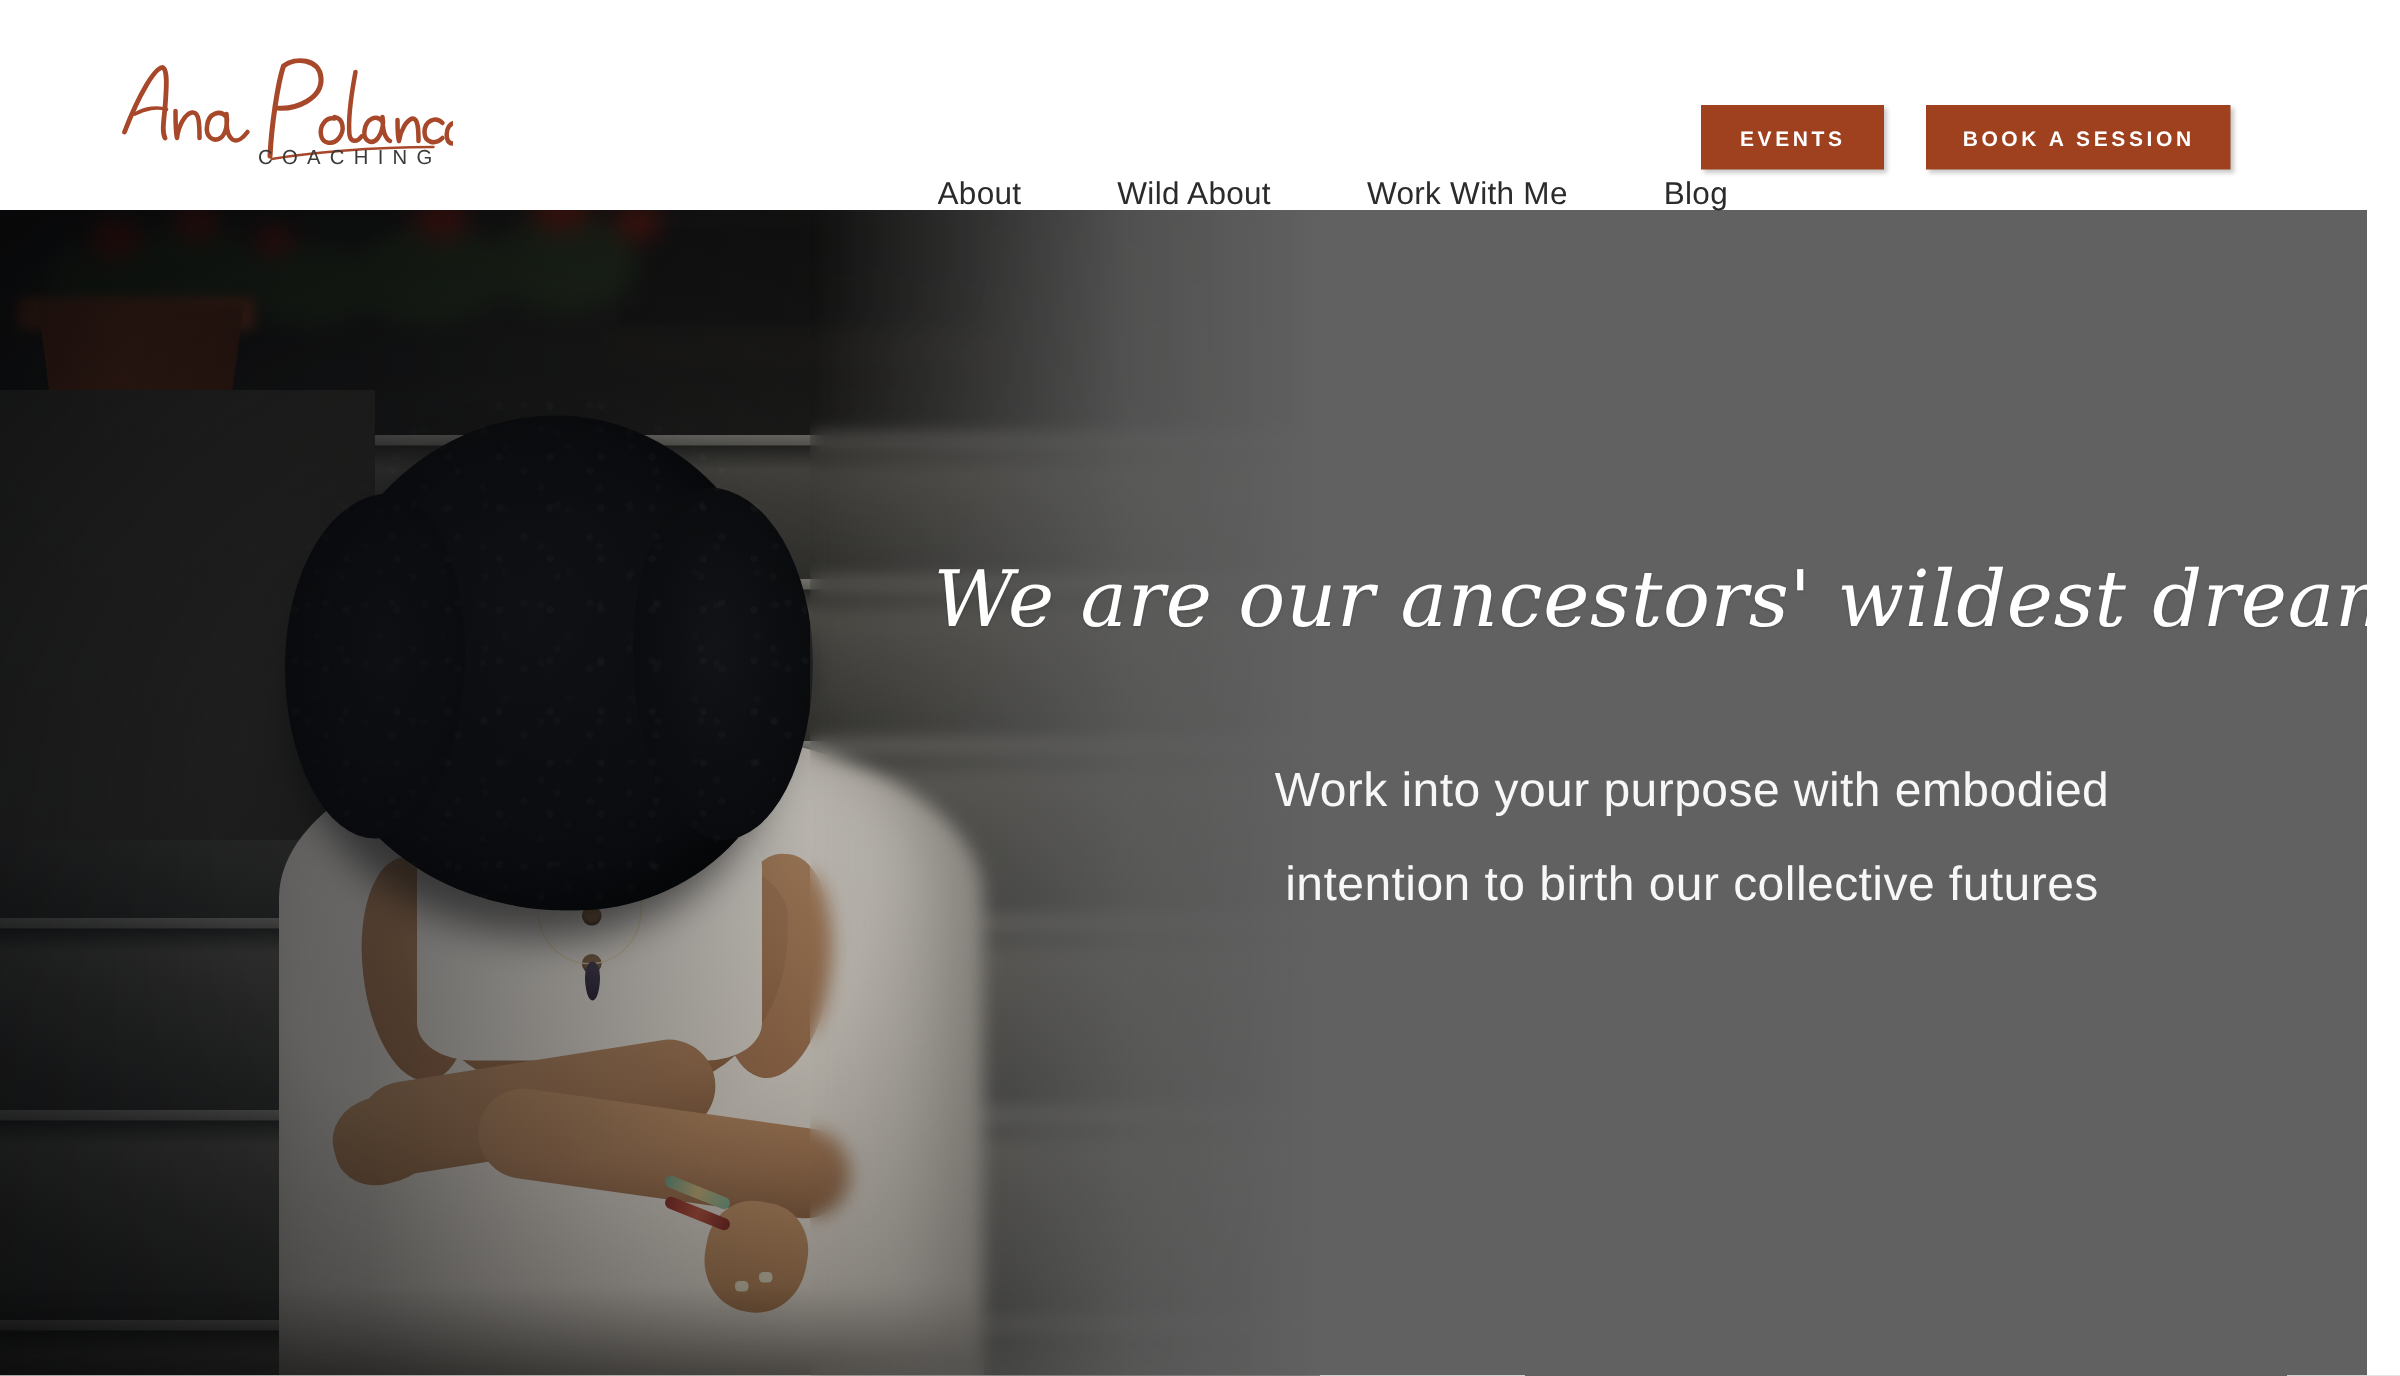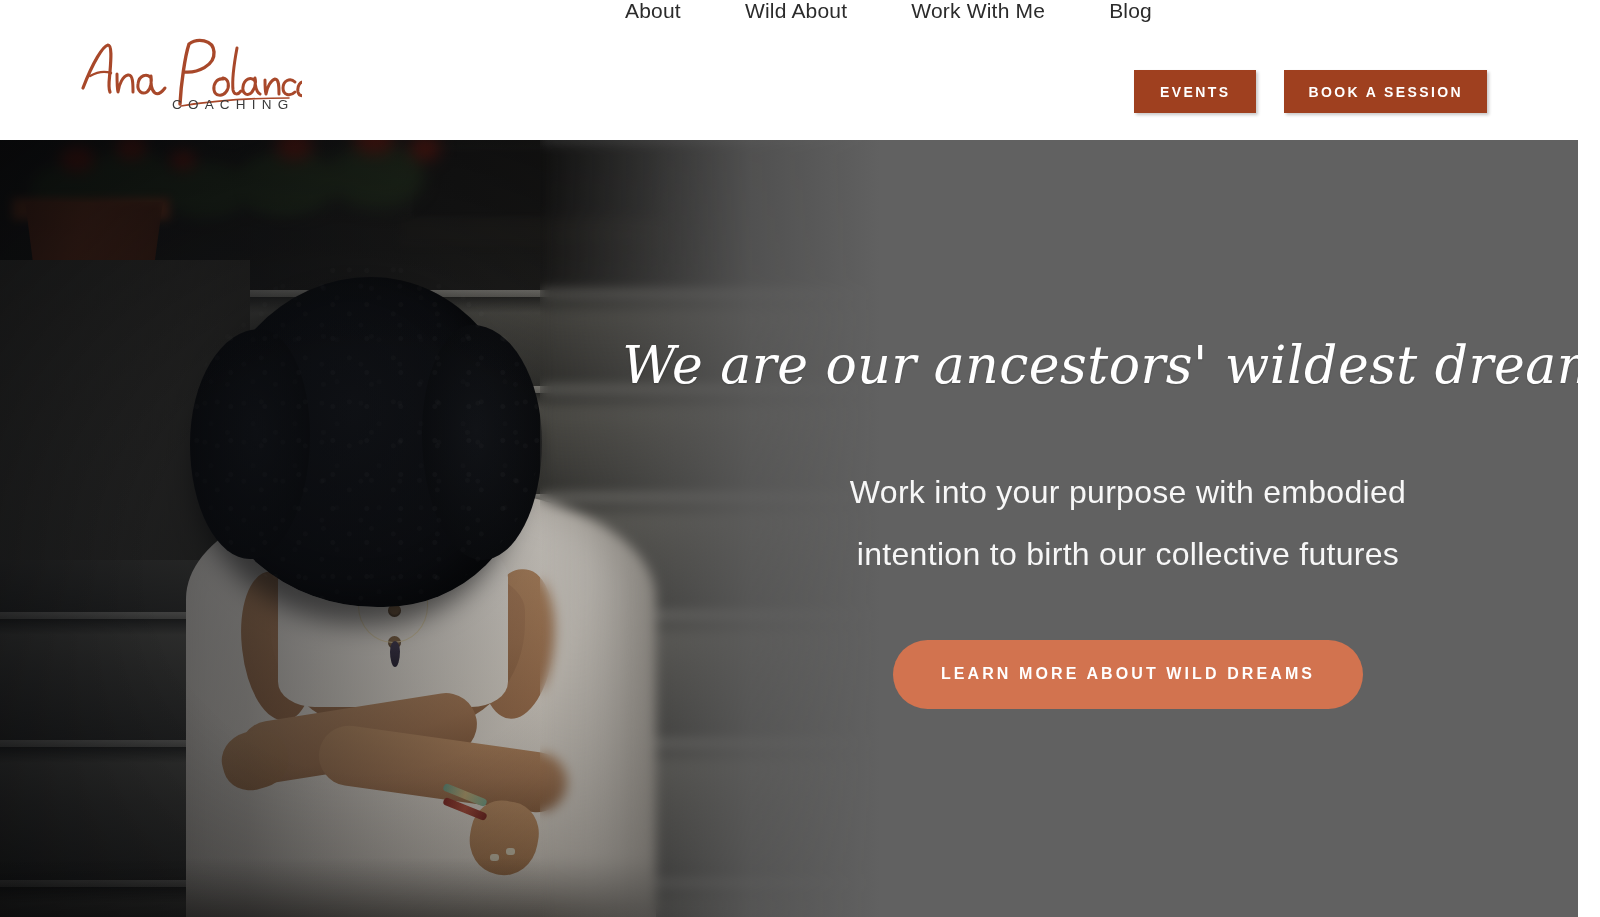--- a/index.html
+++ b/index.html
@@ -54,7 +54,7 @@
     left:625px; top:0;
     height:140px;
     display:flex;
-    align-items:flex-start;
+    align-items:flex-end;
     gap:0;
   }
   .nav-link {

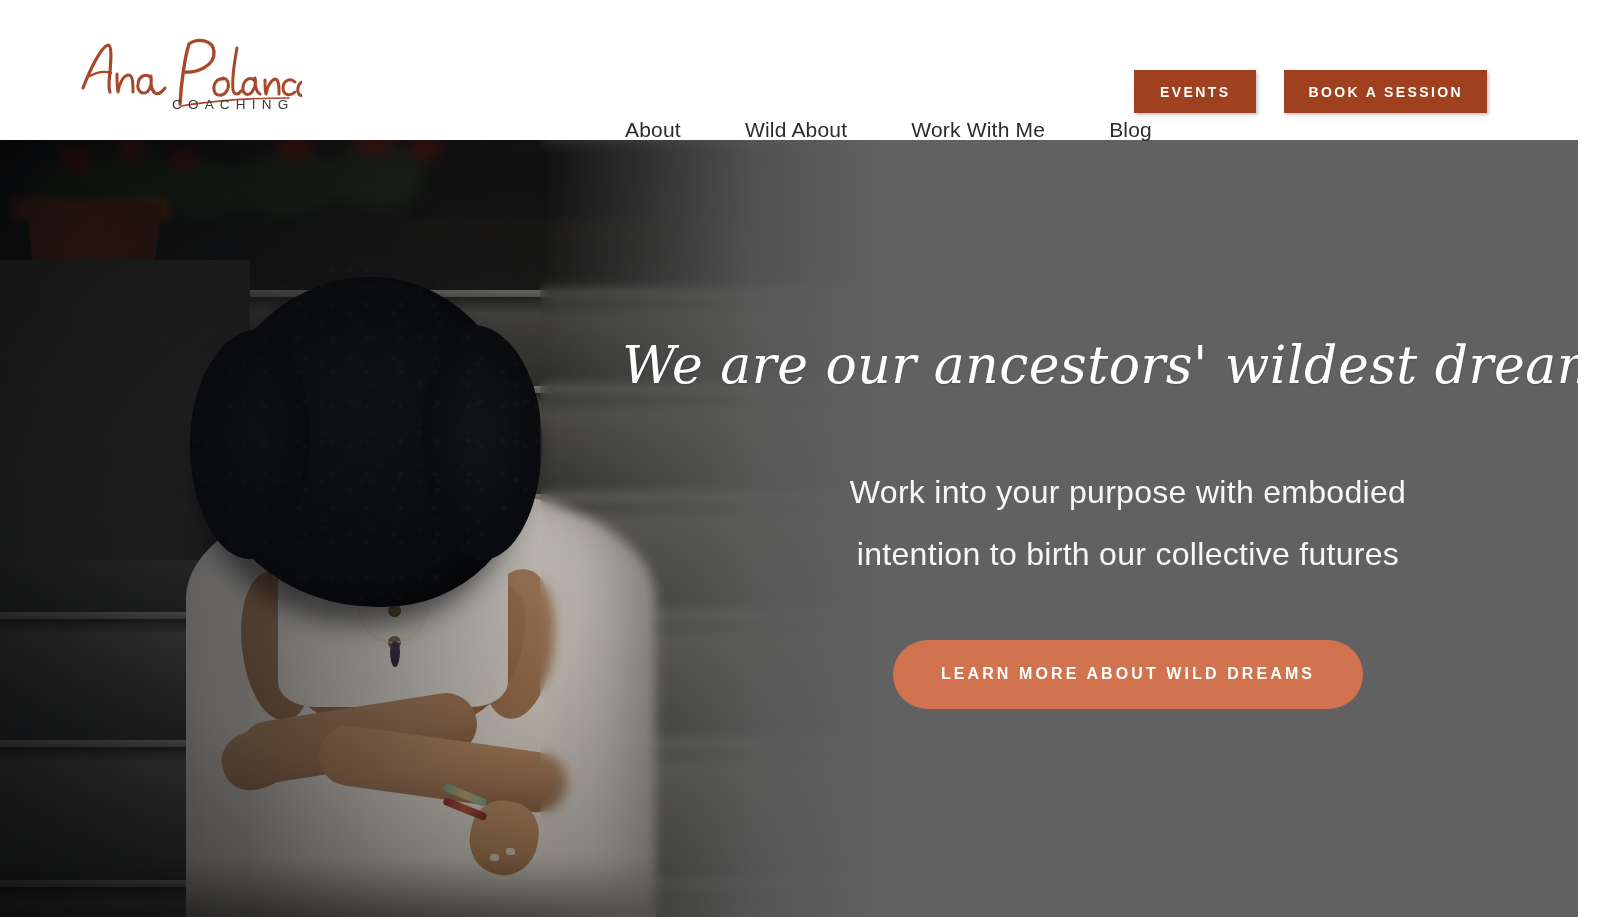--- a/index.html
+++ b/index.html
@@ -705,7 +705,6 @@
     <div class="hero-content">
       <h1 class="hero-headline">We are our ancestors' wildest dreams</h1>
       <p class="hero-sub">Work into your purpose with embodied intention to birth our collective futures</p>
-      <a class="hero-cta" href="#">LEARN MORE ABOUT WILD DREAMS</a>
     </div>
 
   </section>

